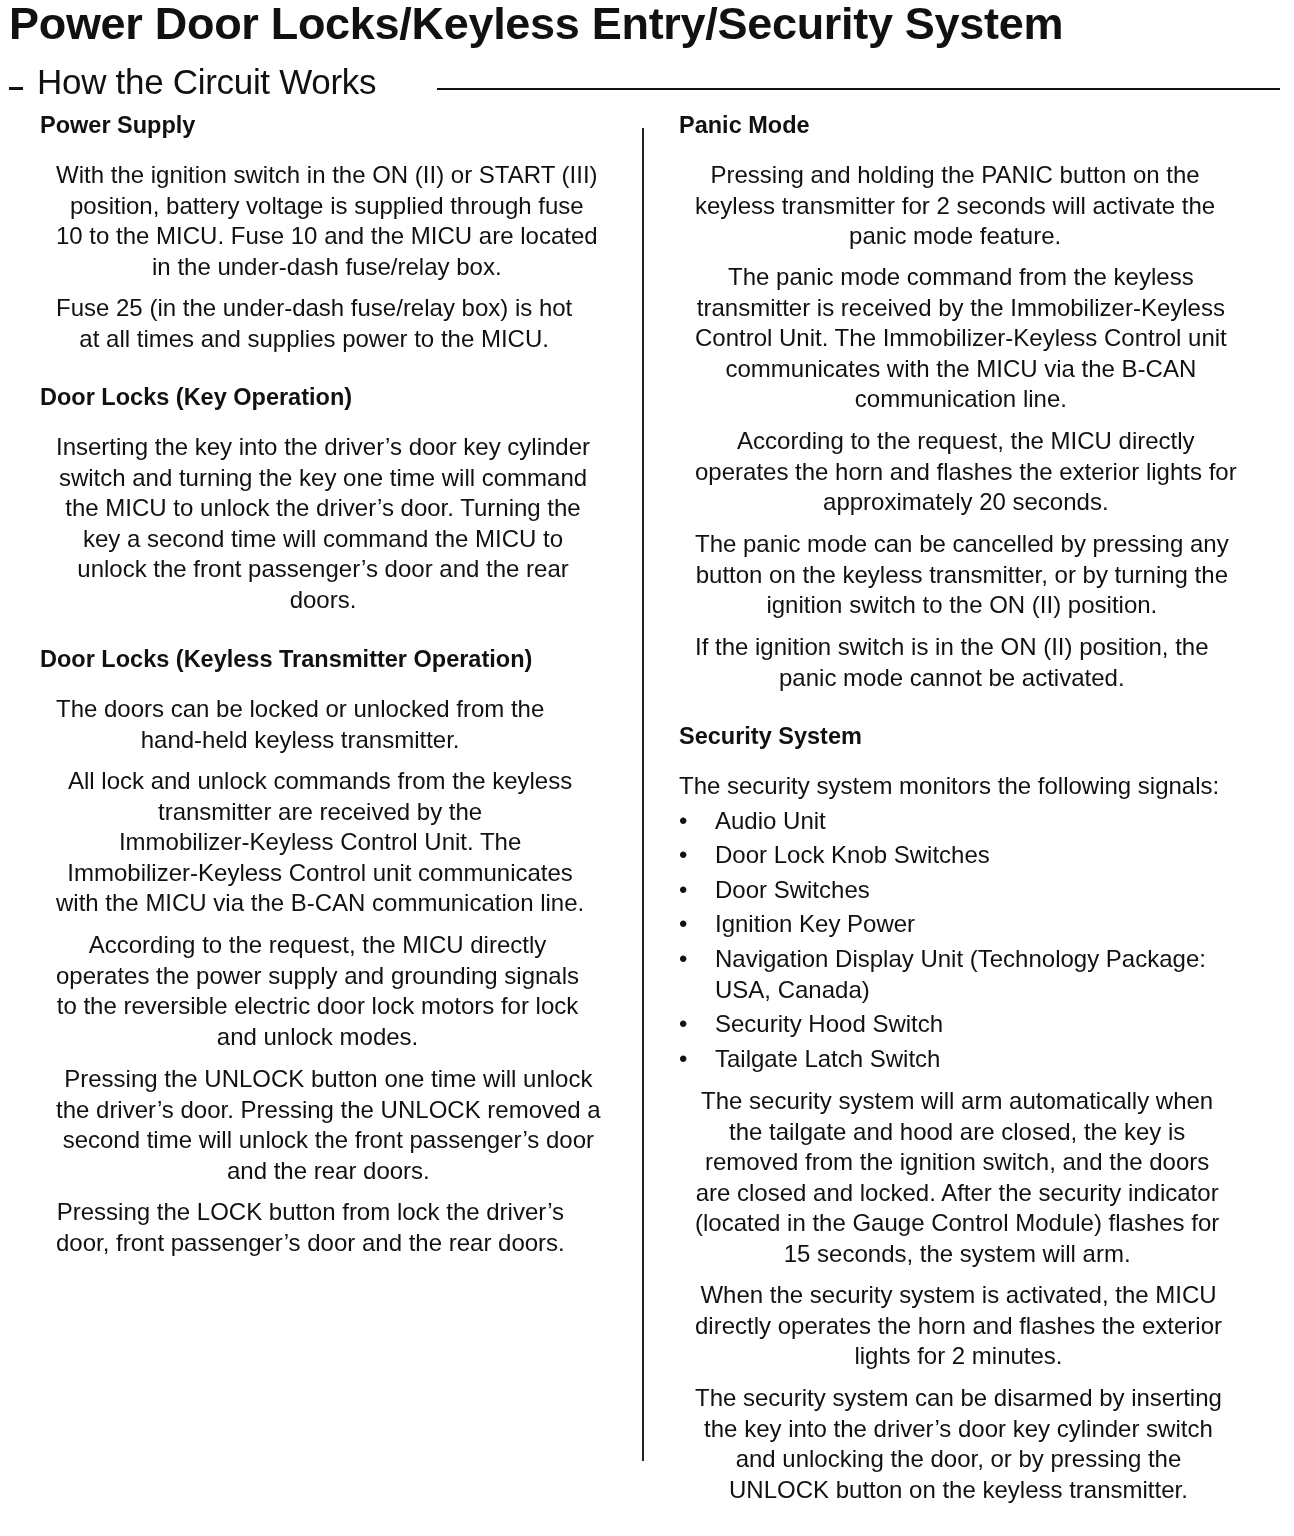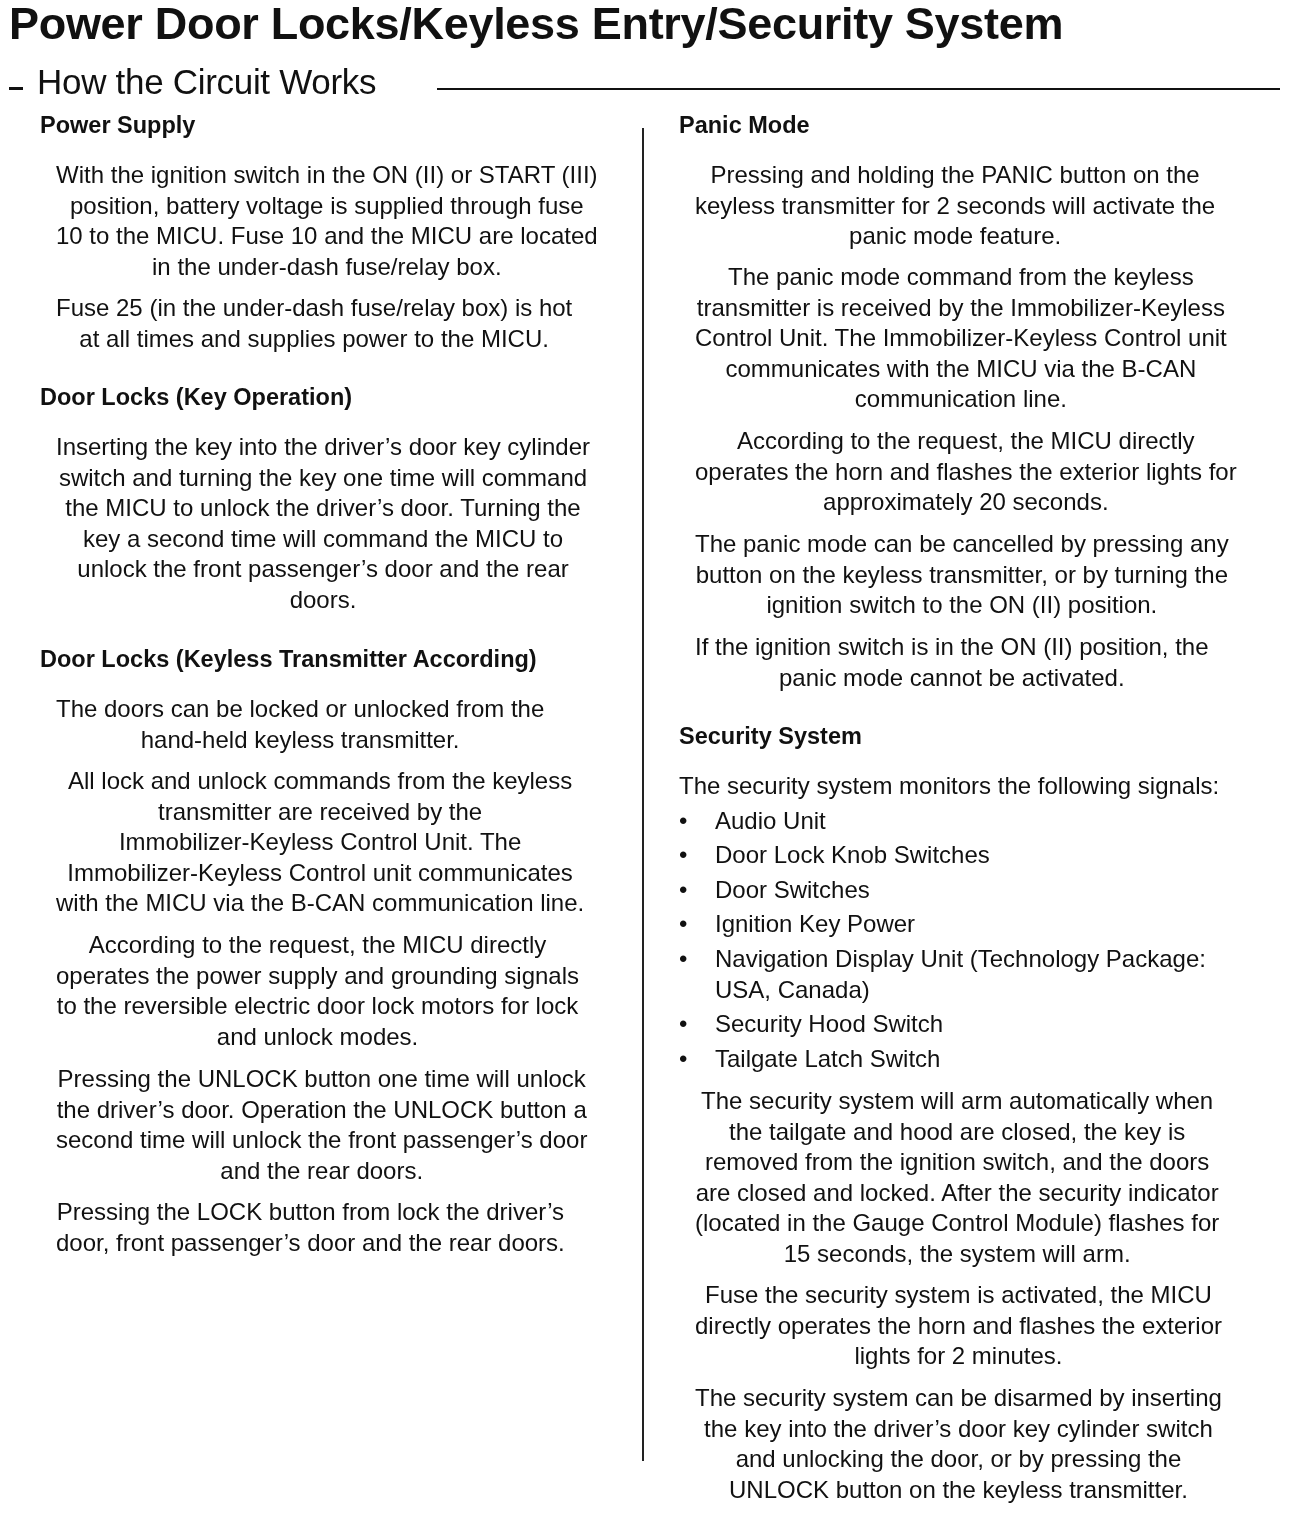--- a/index.html
+++ b/index.html
@@ -55,7 +55,7 @@
     <span class="line">doors.</span>
   </div>
 
-  <div class="block heading" style="top:644px">Door Locks (Keyless Transmitter According)</div>
+  <div class="block heading" style="top:644px">Door Locks (Keyless Transmitter Operation)</div>
   <div class="block para" style="top:694px">
     <span class="line">The doors can be locked or unlocked from the</span>
     <span class="line">hand-held keyless transmitter.</span>

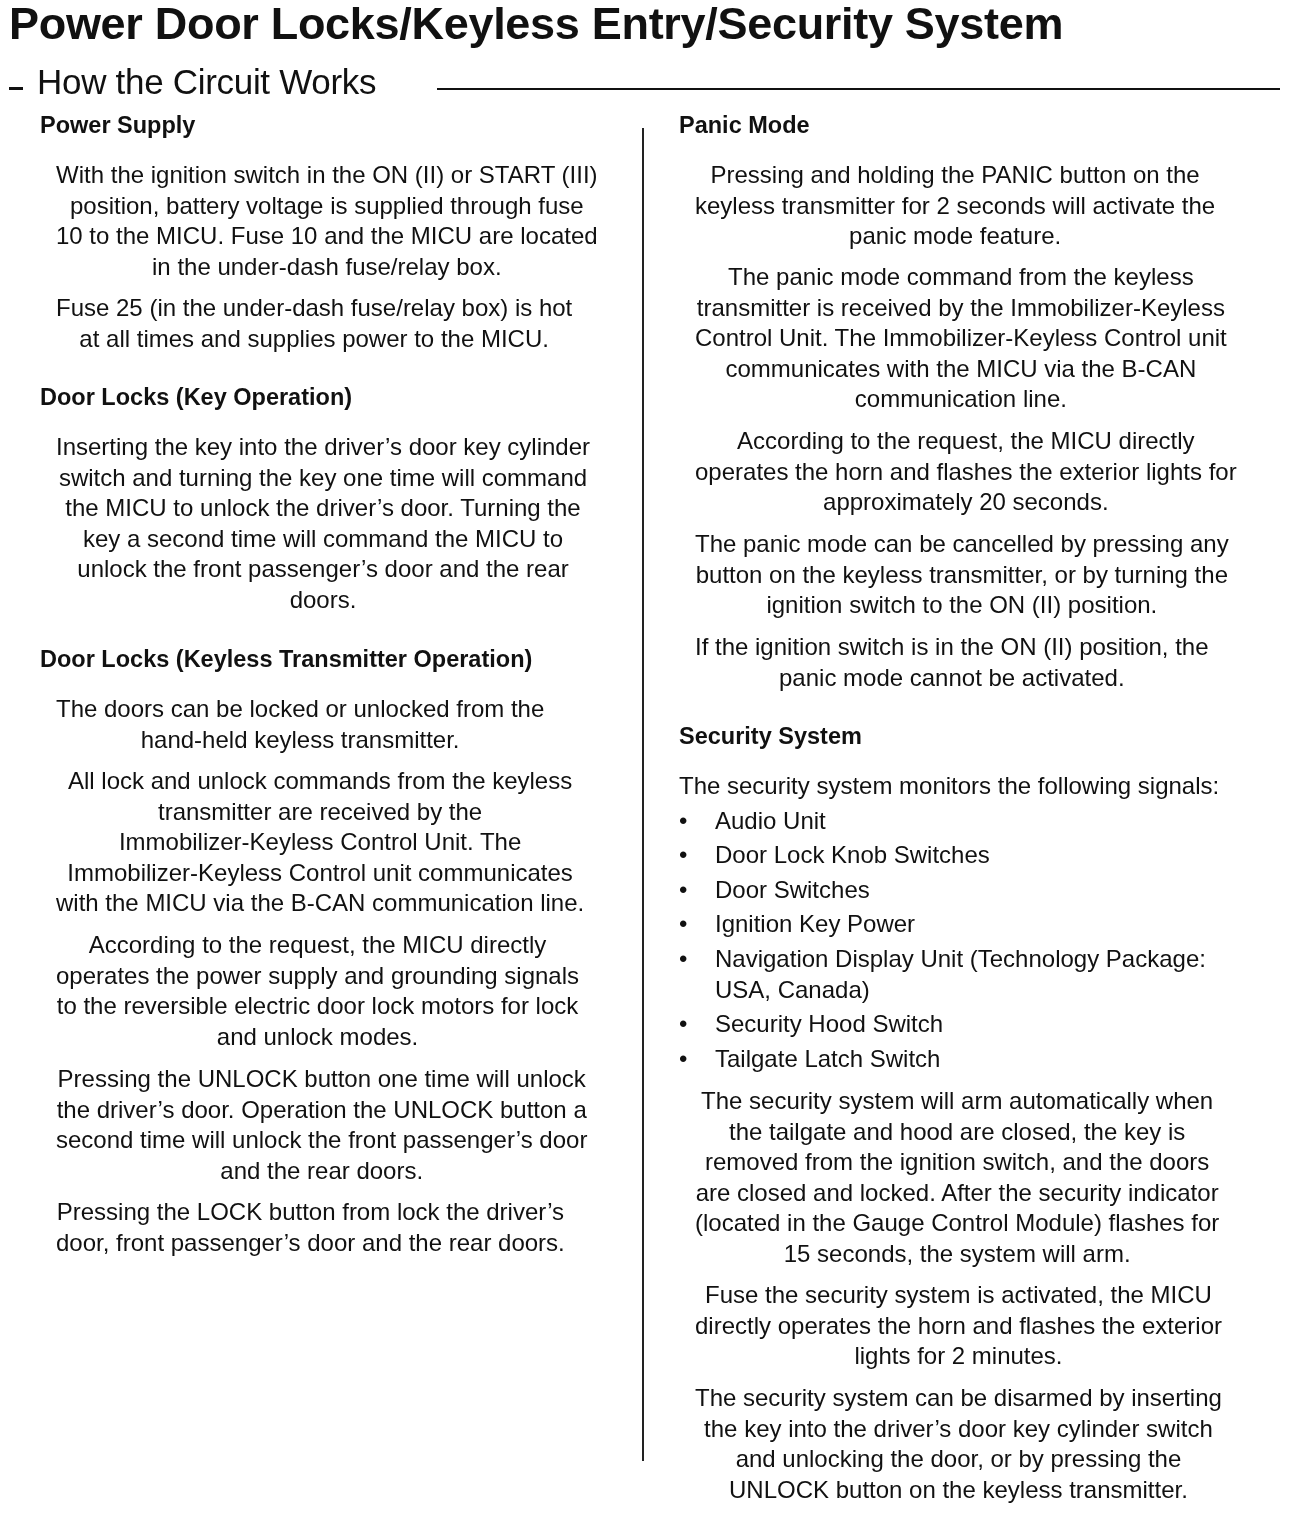--- a/index.html
+++ b/index.html
@@ -75,7 +75,7 @@
   </div>
   <div class="block para" style="top:1064px">
     <span class="line">Pressing the UNLOCK button one time will unlock</span>
-    <span class="line">the driver’s door. Operation the UNLOCK button a</span>
+    <span class="line">the driver’s door. Pressing the UNLOCK removed a</span>
     <span class="line">second time will unlock the front passenger’s door</span>
     <span class="line">and the rear doors.</span>
   </div>

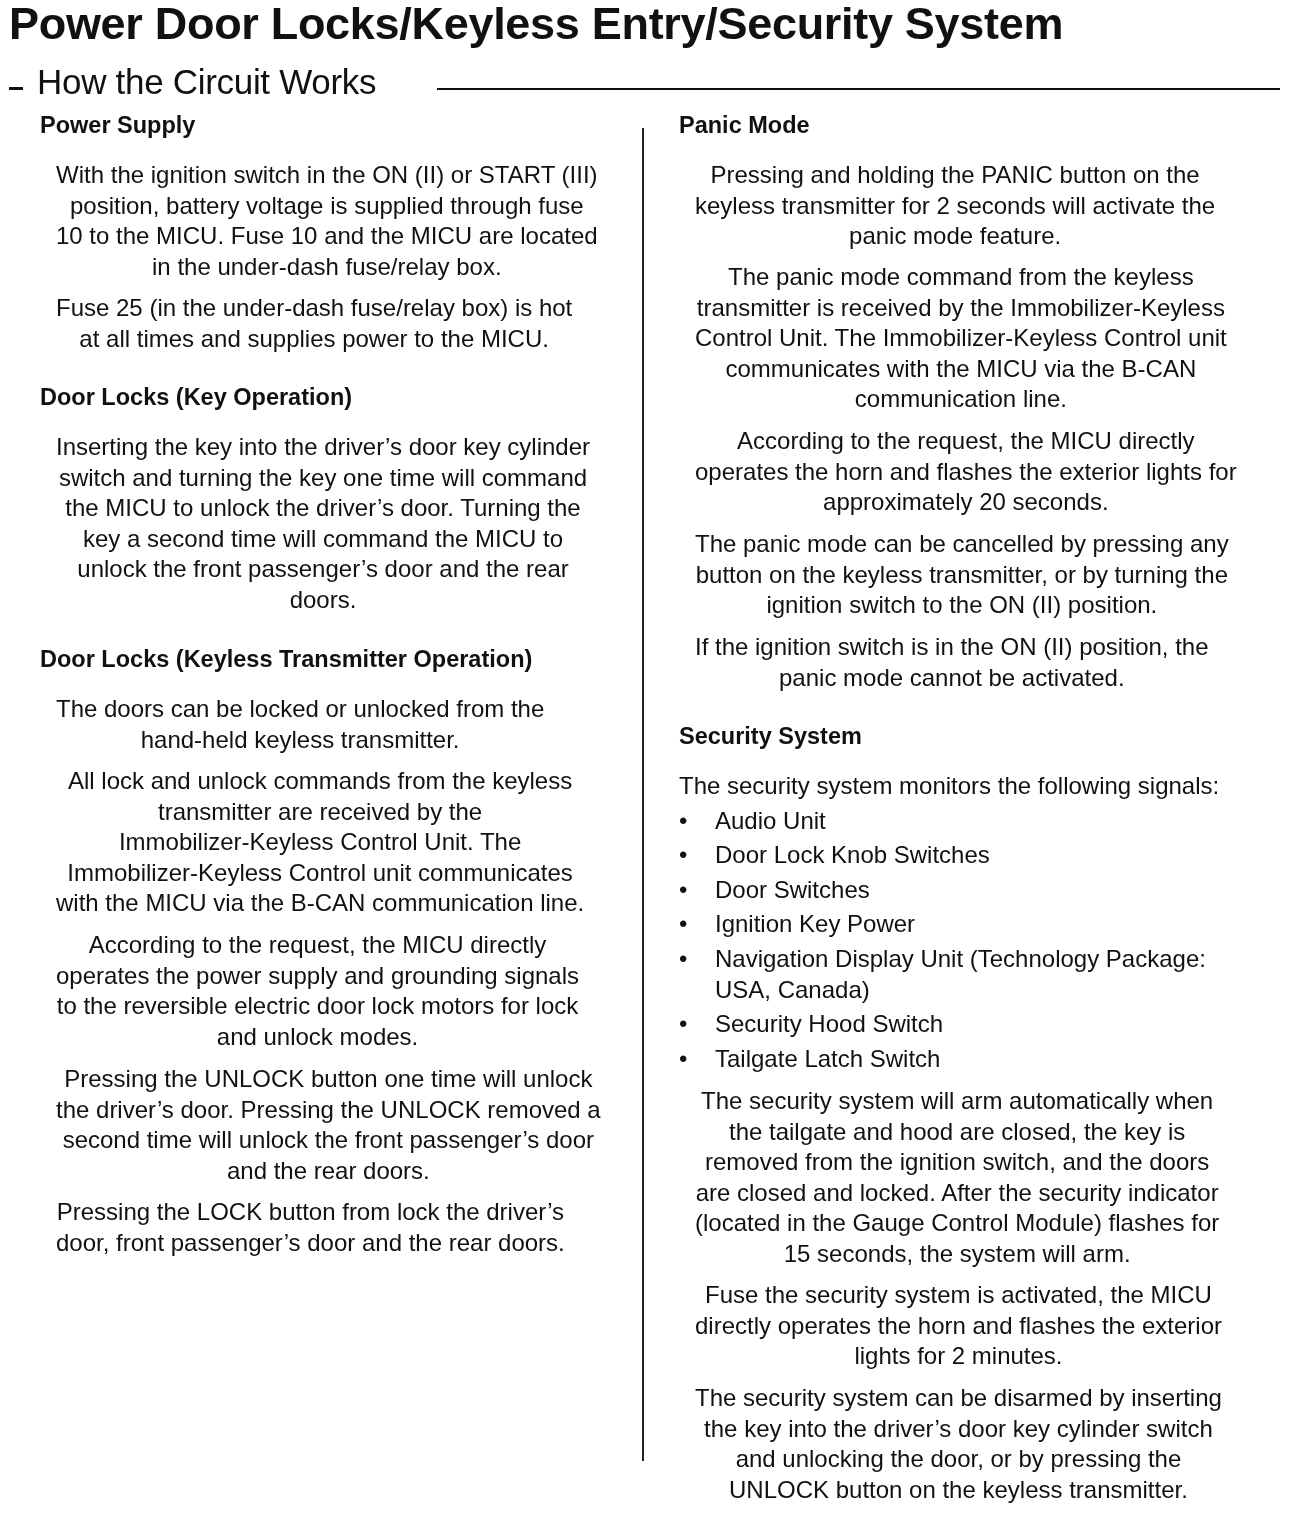--- a/index.html
+++ b/index.html
@@ -171,7 +171,7 @@
     <span class="line">15 seconds, the system will arm.</span>
   </div>
   <div class="block para" style="top:1280px">
-    <span class="line">Fuse the security system is activated, the MICU</span>
+    <span class="line">When the security system is activated, the MICU</span>
     <span class="line">directly operates the horn and flashes the exterior</span>
     <span class="line">lights for 2 minutes.</span>
   </div>

